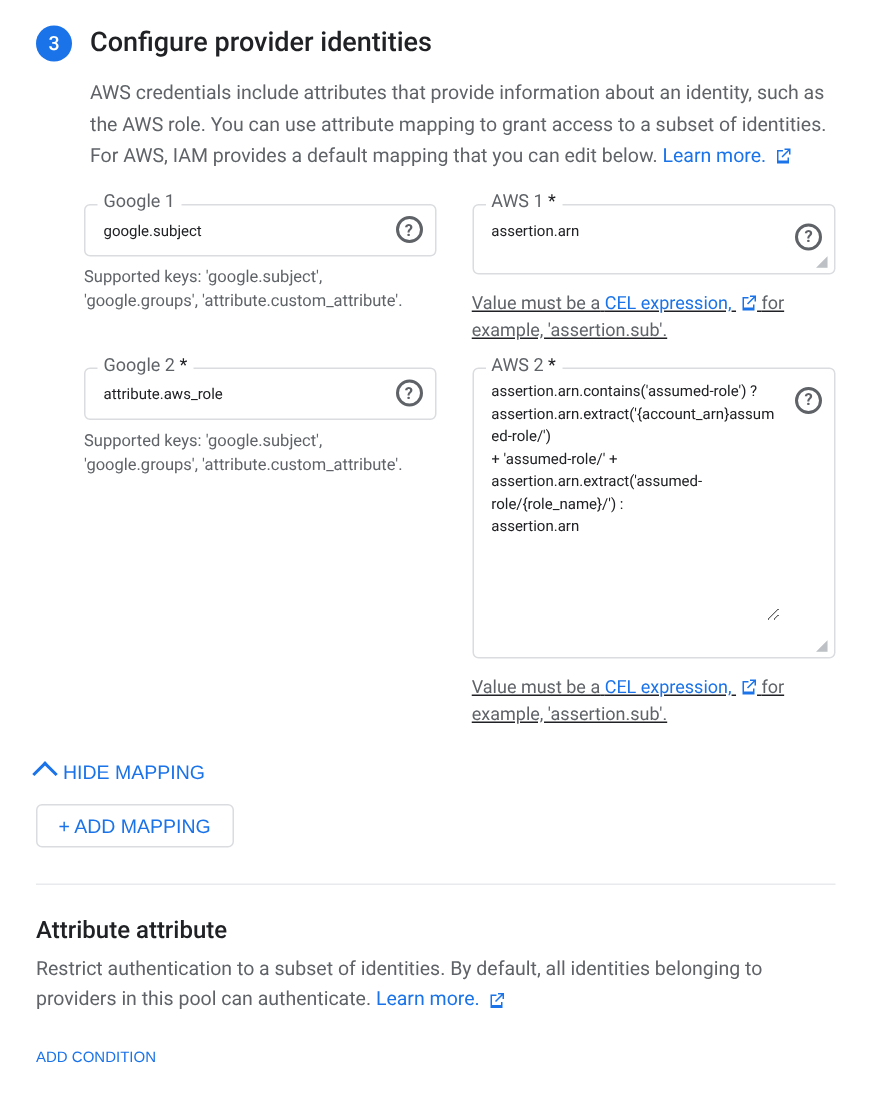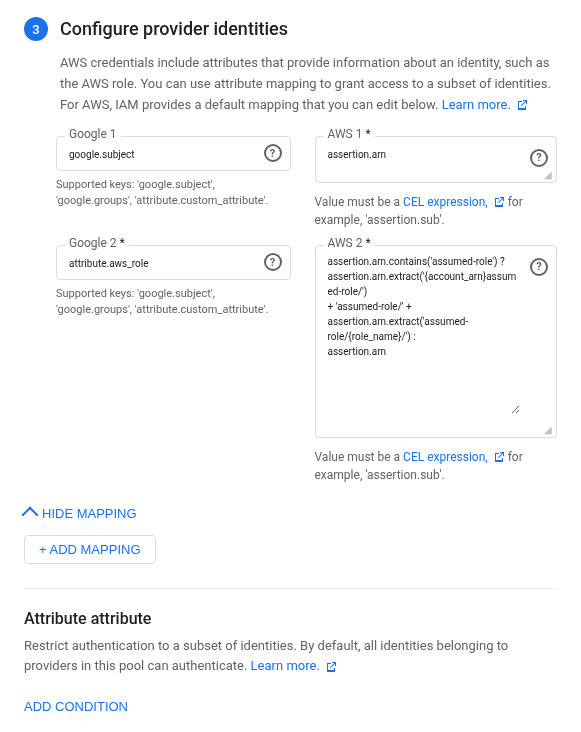--- a/index.html
+++ b/index.html
@@ -283,6 +283,7 @@
 
     .right-col {
       padding-left: 0;
+      text-decoration: underline;
     }
   </style>
 </head>

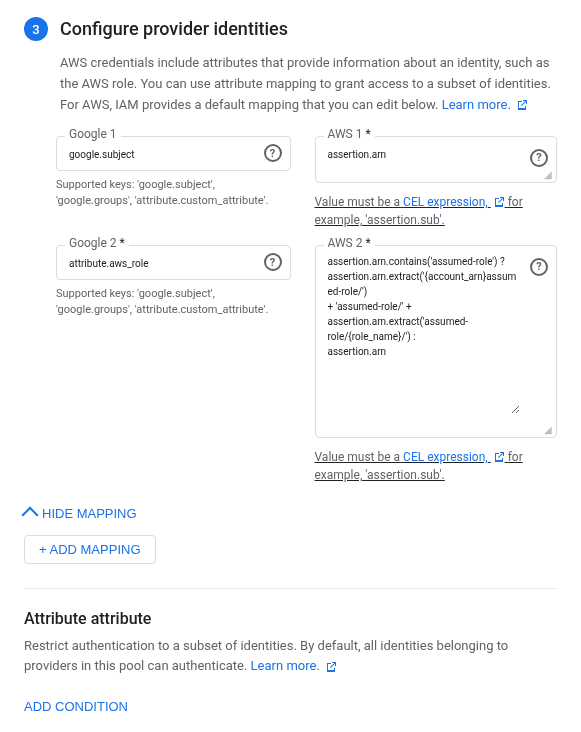--- a/index.html
+++ b/index.html
@@ -243,7 +243,7 @@
       align-items: center;
       gap: 6px;
       color: #1a73e8;
-      font-size: 13px;
+      font-size: 10px;
       font-weight: 500;
       background: none;
       border: none;

